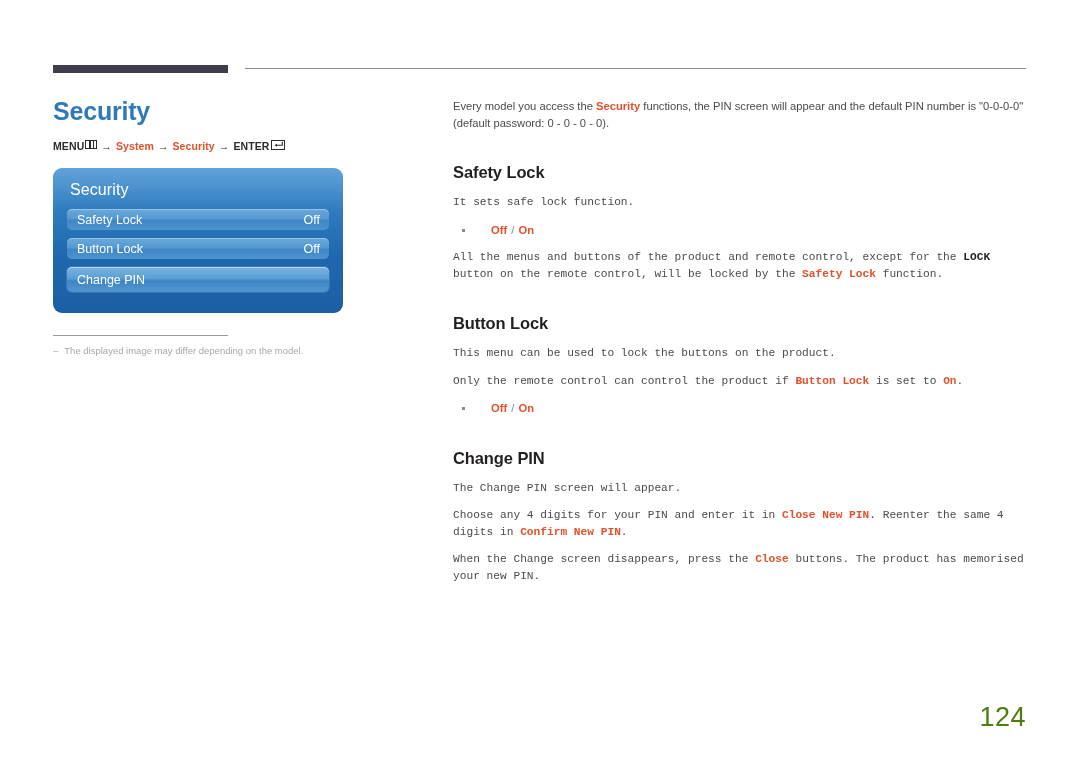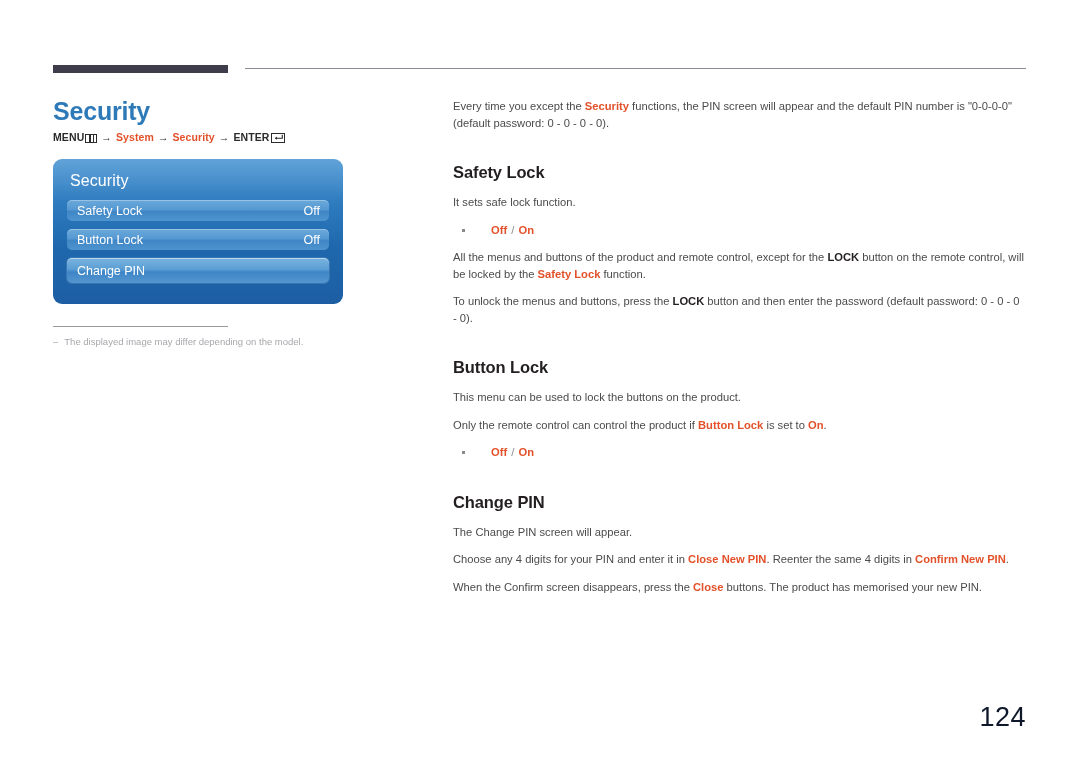--- a/index.html
+++ b/index.html
@@ -299,7 +299,7 @@
   <div class="right-col">
 
     <p class="intro-para">
-      <span>Every time you except the </span><span class="o">Security</span><span> functions, the PIN screen will appear and the default PIN number is "0-0-0-0" (default password: 0 - 0 - 0 - 0).</span>
+      <span>Every model you access the </span><span class="o">Security</span><span> functions, the PIN screen will appear and the default PIN number is "0-0-0-0" (default password: 0 - 0 - 0 - 0).</span>
     </p>
 
     <h2 class="sec-heading">Safety Lock</h2>

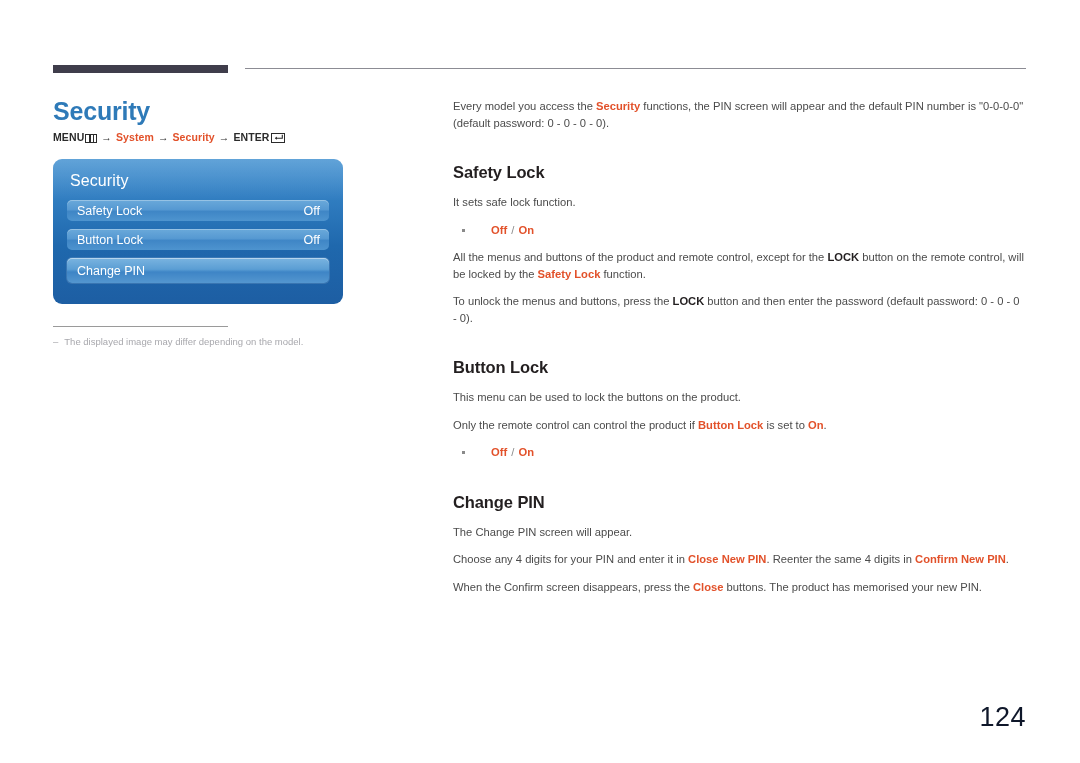--- a/index.html
+++ b/index.html
@@ -58,14 +58,14 @@
   }
 
   .breadcrumb {
-    margin-top: 4px;
+    margin-top: 13px;
     font-size: 10.5px;
     font-weight: bold;
     color: #2b2b2b;
     letter-spacing: 0.1px;
     white-space: nowrap;
     display: flex;
-    align-items: flex-end;
+    align-items: flex-start;
     gap: 0px;
   }
   .breadcrumb .bc-orange { color: #e2512a; }

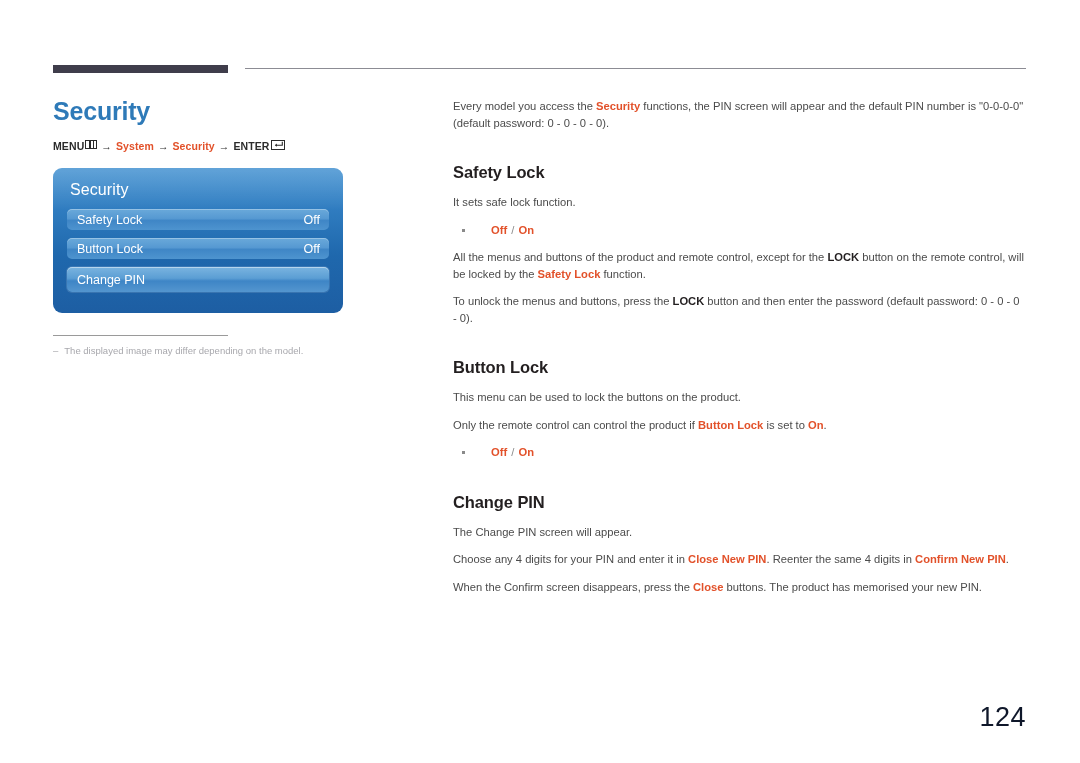--- a/index.html
+++ b/index.html
@@ -205,6 +205,7 @@
     line-height: 16.5px;
     color: #4b4b4b;
     margin: 11px 0 0 0;
+    font-family: Liberation Mono, monospace;
   }
 
   .bullet-line {

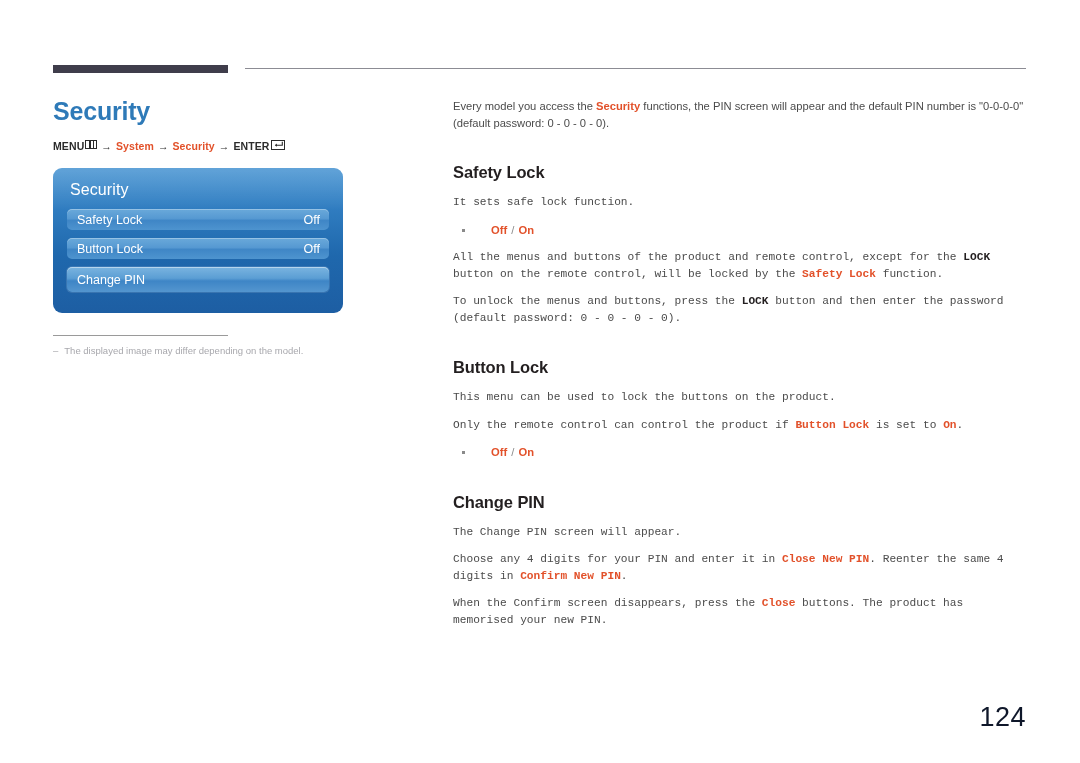--- a/index.html
+++ b/index.html
@@ -318,9 +318,6 @@
       <span>All the menus and buttons of the product and remote control, except for the </span><span class="b">LOCK</span><span> button on the remote control, will be locked by the </span><span class="o">Safety Lock</span><span> function.</span>
     </p>
 
-    <p class="para">
-      <span>To unlock the menus and buttons, press the </span><span class="b">LOCK</span><span> button and then enter the password (default password: 0 - 0 - 0 - 0).</span>
-    </p>
 
     <h2 class="sec-heading">Button Lock</h2>
 

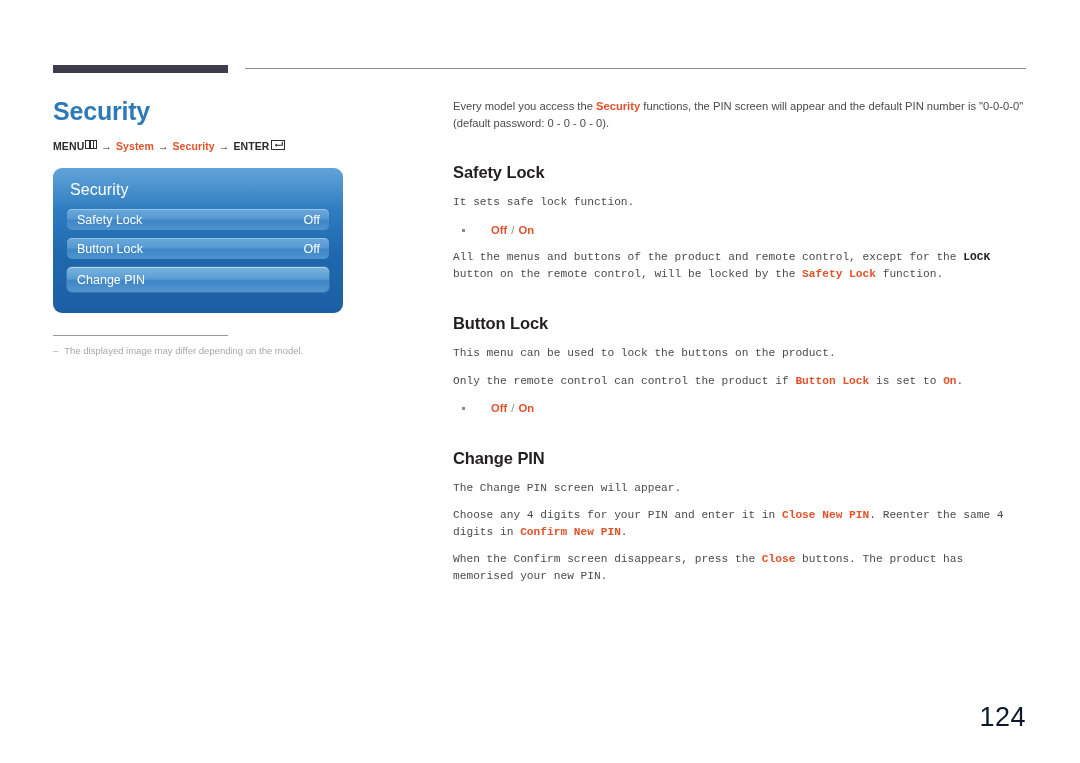--- a/index.html
+++ b/index.html
@@ -343,7 +343,7 @@
     </p>
 
     <p class="para">
-      <span>When the Confirm screen disappears, press the </span><span class="o">Close</span><span> buttons. The product has memorised your new PIN.</span>
+      <span>When the Change screen disappears, press the </span><span class="o">Close</span><span> buttons. The product has memorised your new PIN.</span>
     </p>
   </div>
 

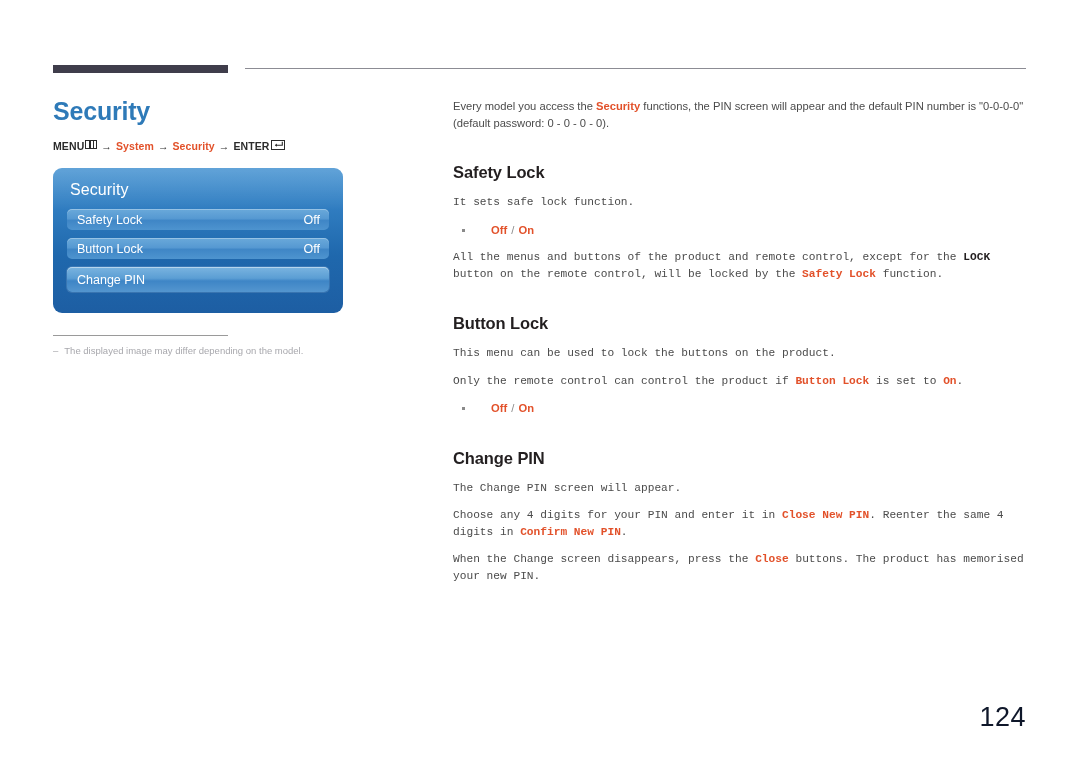--- a/index.html
+++ b/index.html
@@ -237,7 +237,7 @@
     width: 1026px;
     text-align: right;
     font-size: 27px;
-    color: #0f172a;
+    color: #4d7c0f;
     letter-spacing: 0.5px;
     font-weight: normal;
   }

